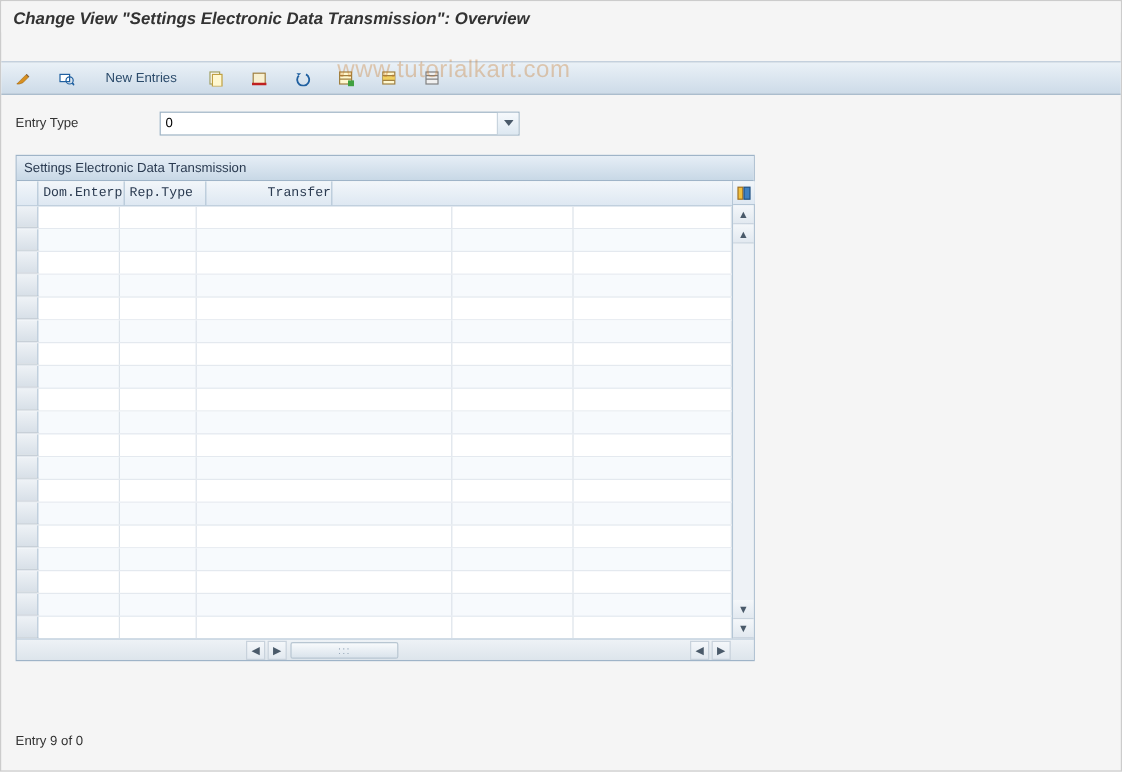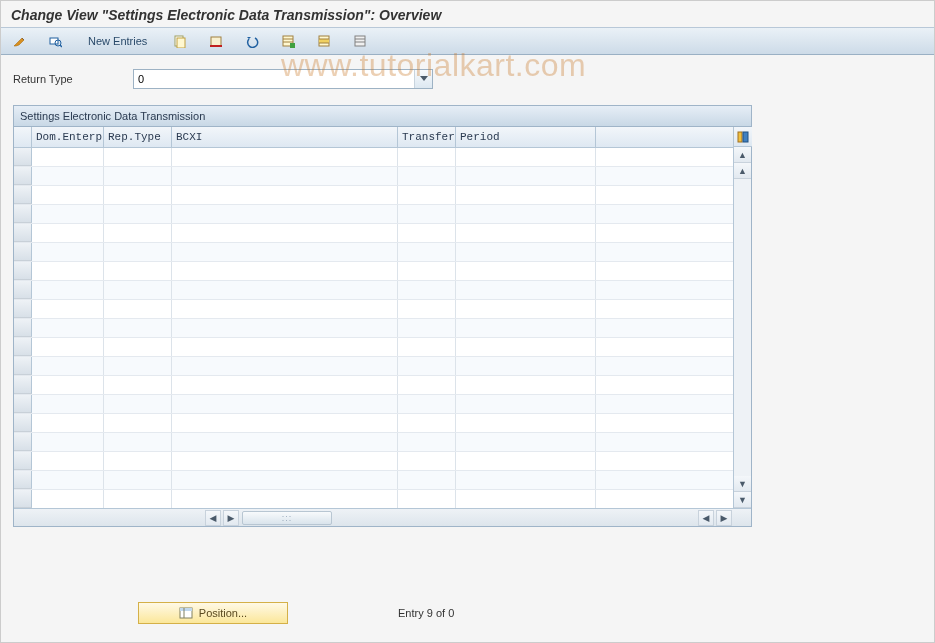--- a/index.html
+++ b/index.html
@@ -30,6 +30,7 @@
       border-top: 1px solid #b8c8d8;
       border-bottom: 1px solid #9ab0c4;
       height: 28px;
+      margin-top: 24px;
     }
     .tb-btn {
       width: 20px;

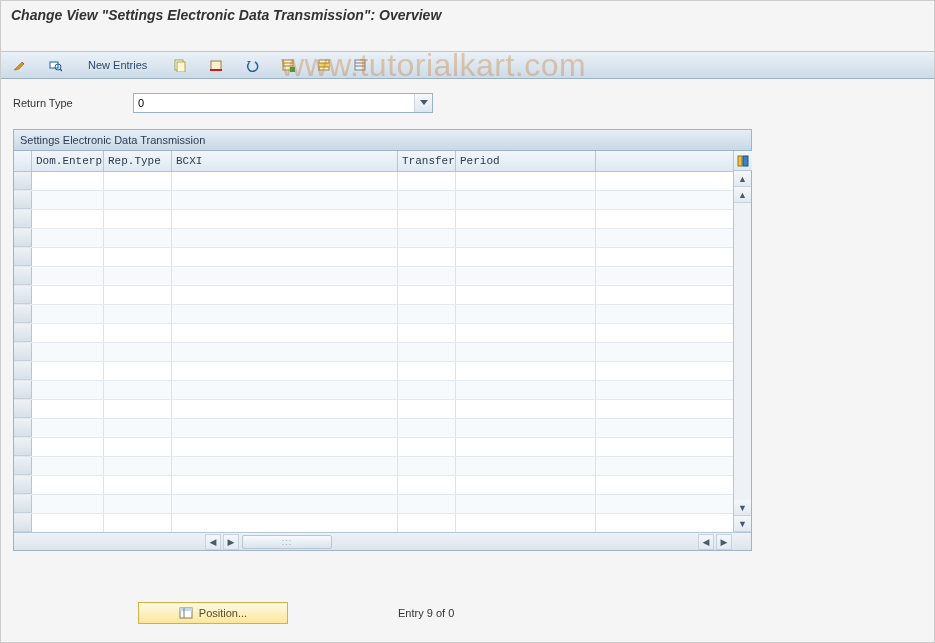--- a/index.html
+++ b/index.html
@@ -241,7 +241,7 @@
       position: absolute;
       top: 46px;
       left: 280px;
-      font-size: 32px;
+      font-size: 20px;
       color: rgba(200,120,40,0.35);
       font-family: Arial;
       letter-spacing: 0.5px;

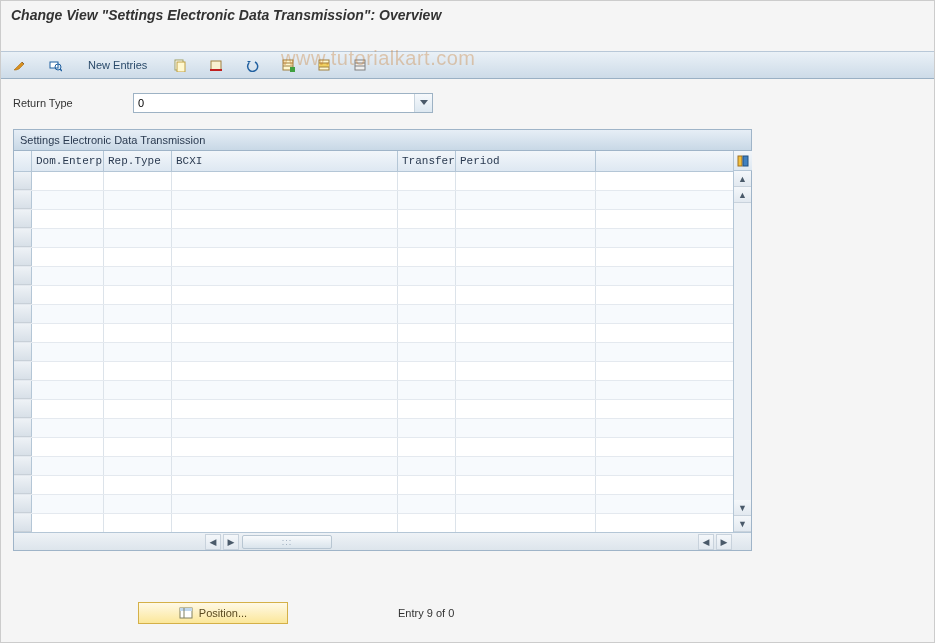--- a/index.html
+++ b/index.html
@@ -317,7 +317,7 @@
 <div class="content-area">
 
   <div class="field-row">
-    <div class="field-label">Return Type</div>
+    <div class="field-label">Entry Type</div>
     <div class="dropdown">
       <div class="dd-value">0</div>
       <div class="dd-arrow">

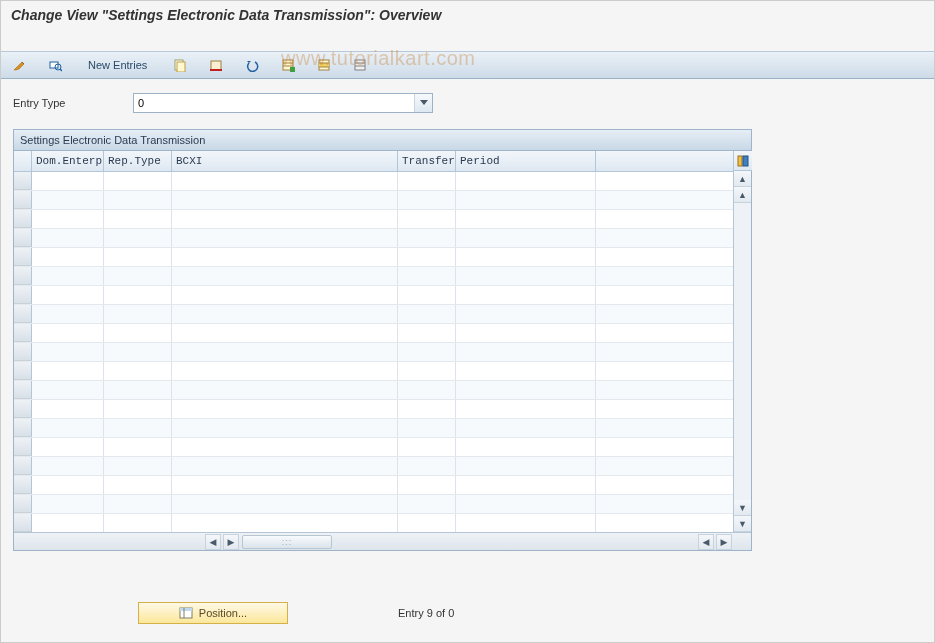--- a/index.html
+++ b/index.html
@@ -94,7 +94,7 @@
     }
     
     .table-panel {
-      width: 739px;
+      width: 616px;
       border: 1px solid #9fb4c8;
       background: #fff;
     }

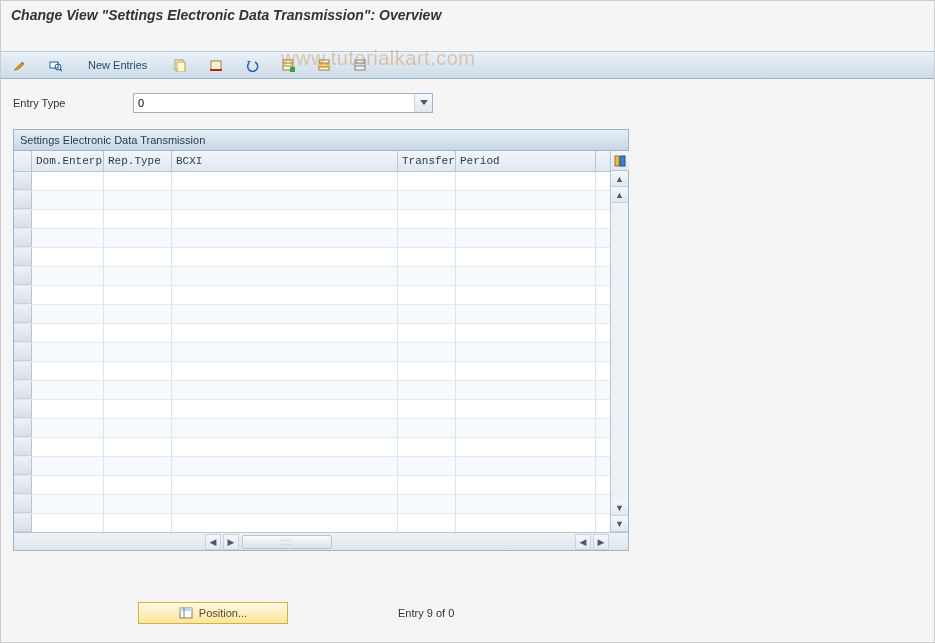--- a/index.html
+++ b/index.html
@@ -336,7 +336,6 @@
           <div class="h-cell row-selectors-col"></div>
           <div class="h-cell col-dom">Dom.Enterp</div>
           <div class="h-cell col-rep">Rep.Type</div>
-          <div class="h-cell col-bcxi">BCXI</div>
           <div class="h-cell col-transfer">Transfer</div>
           <div class="h-cell col-period">Period</div>
         </div>

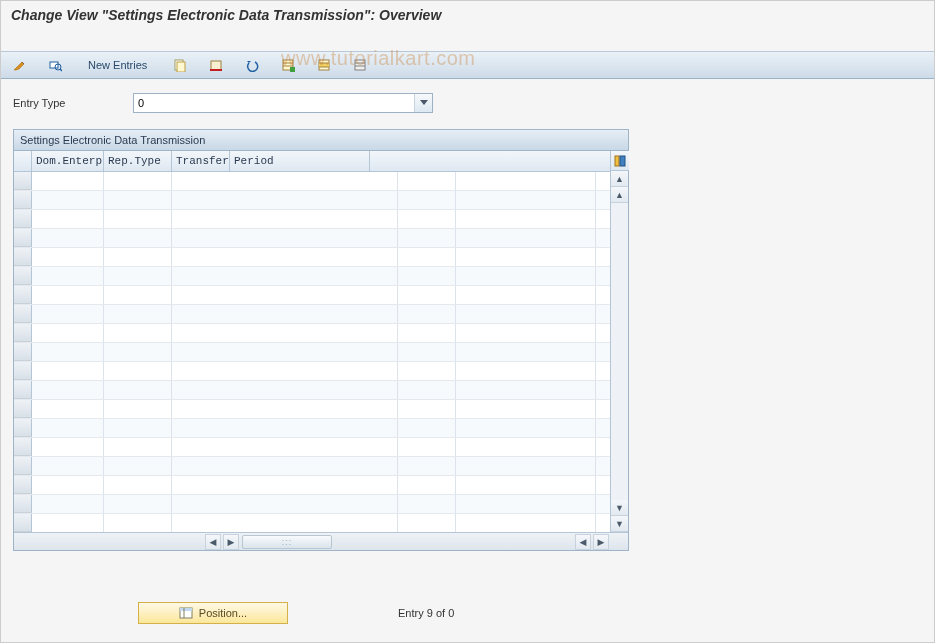--- a/index.html
+++ b/index.html
@@ -131,7 +131,7 @@
     .col-dom { width: 72px; }
     .col-rep { width: 68px; }
     .col-bcxi { width: 226px; }
-    .col-transfer { width: 58px; }
+    .col-transfer { width: 58px; margin-left: 47px; }
     .col-period { width: 140px;}
     
     .grid-body {

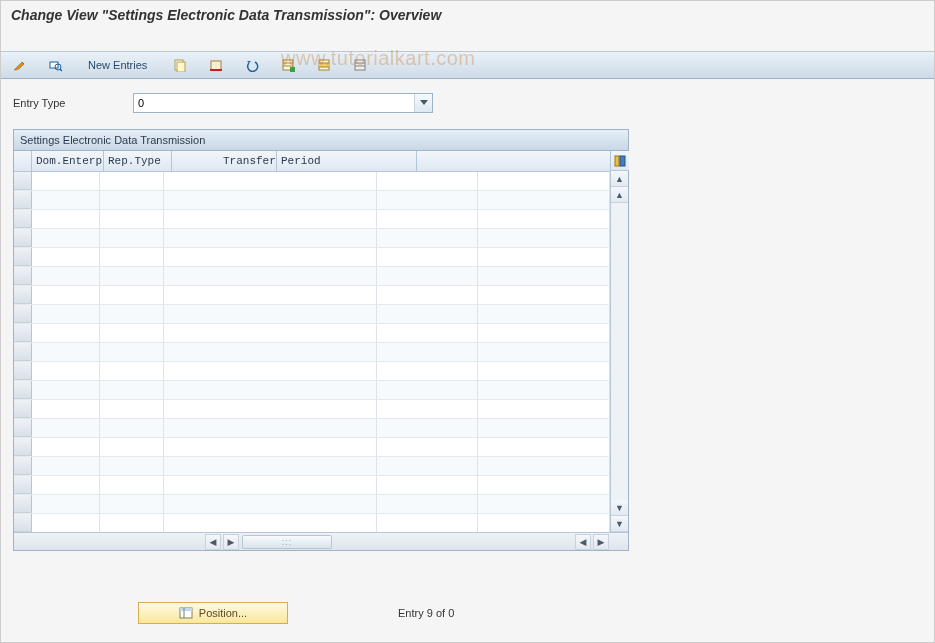--- a/index.html
+++ b/index.html
@@ -337,7 +337,6 @@
           <div class="h-cell col-dom">Dom.Enterp</div>
           <div class="h-cell col-rep">Rep.Type</div>
           <div class="h-cell col-transfer">Transfer</div>
-          <div class="h-cell col-period">Period</div>
         </div>
         <div class="grid-body">
           <div class="grid-row">

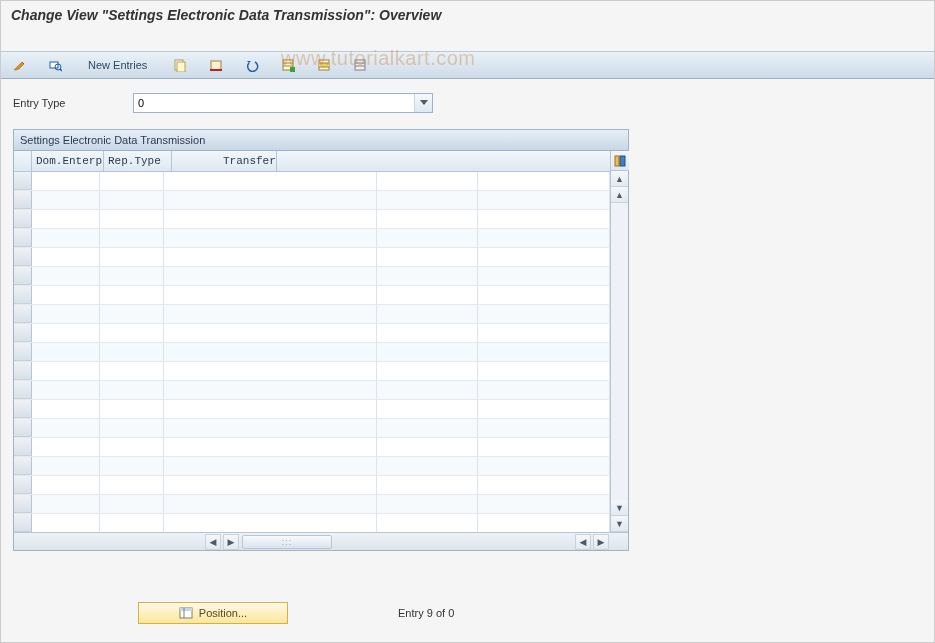--- a/index.html
+++ b/index.html
@@ -522,14 +522,6 @@
 </div>
 
 <div class="footer-bar">
-  <div class="position-btn">
-    <svg width="14" height="12">
-        <rect x="1" y="1" width="12" height="10" fill="#fff" stroke="#808060"></rect>
-        <rect x="1" y="1" width="12" height="3" fill="#c0d8f0"></rect>
-        <line x1="5" y1="1" x2="5" y2="11" stroke="#808060"></line>
-      </svg>
-    <span>Position...</span>
-  </div>
   <div class="entry-status">Entry 9 of 0</div>
 </div>
 

